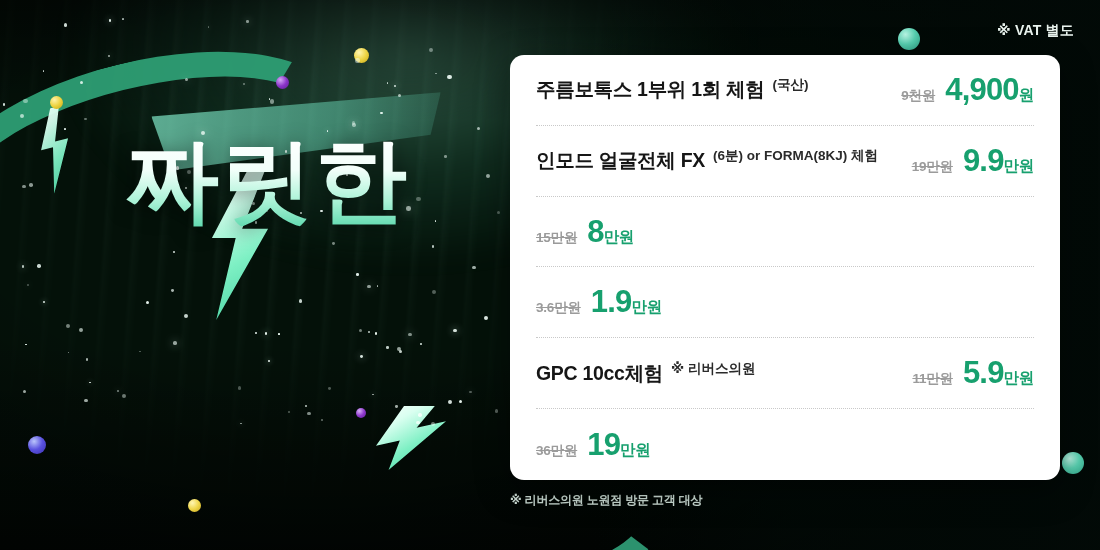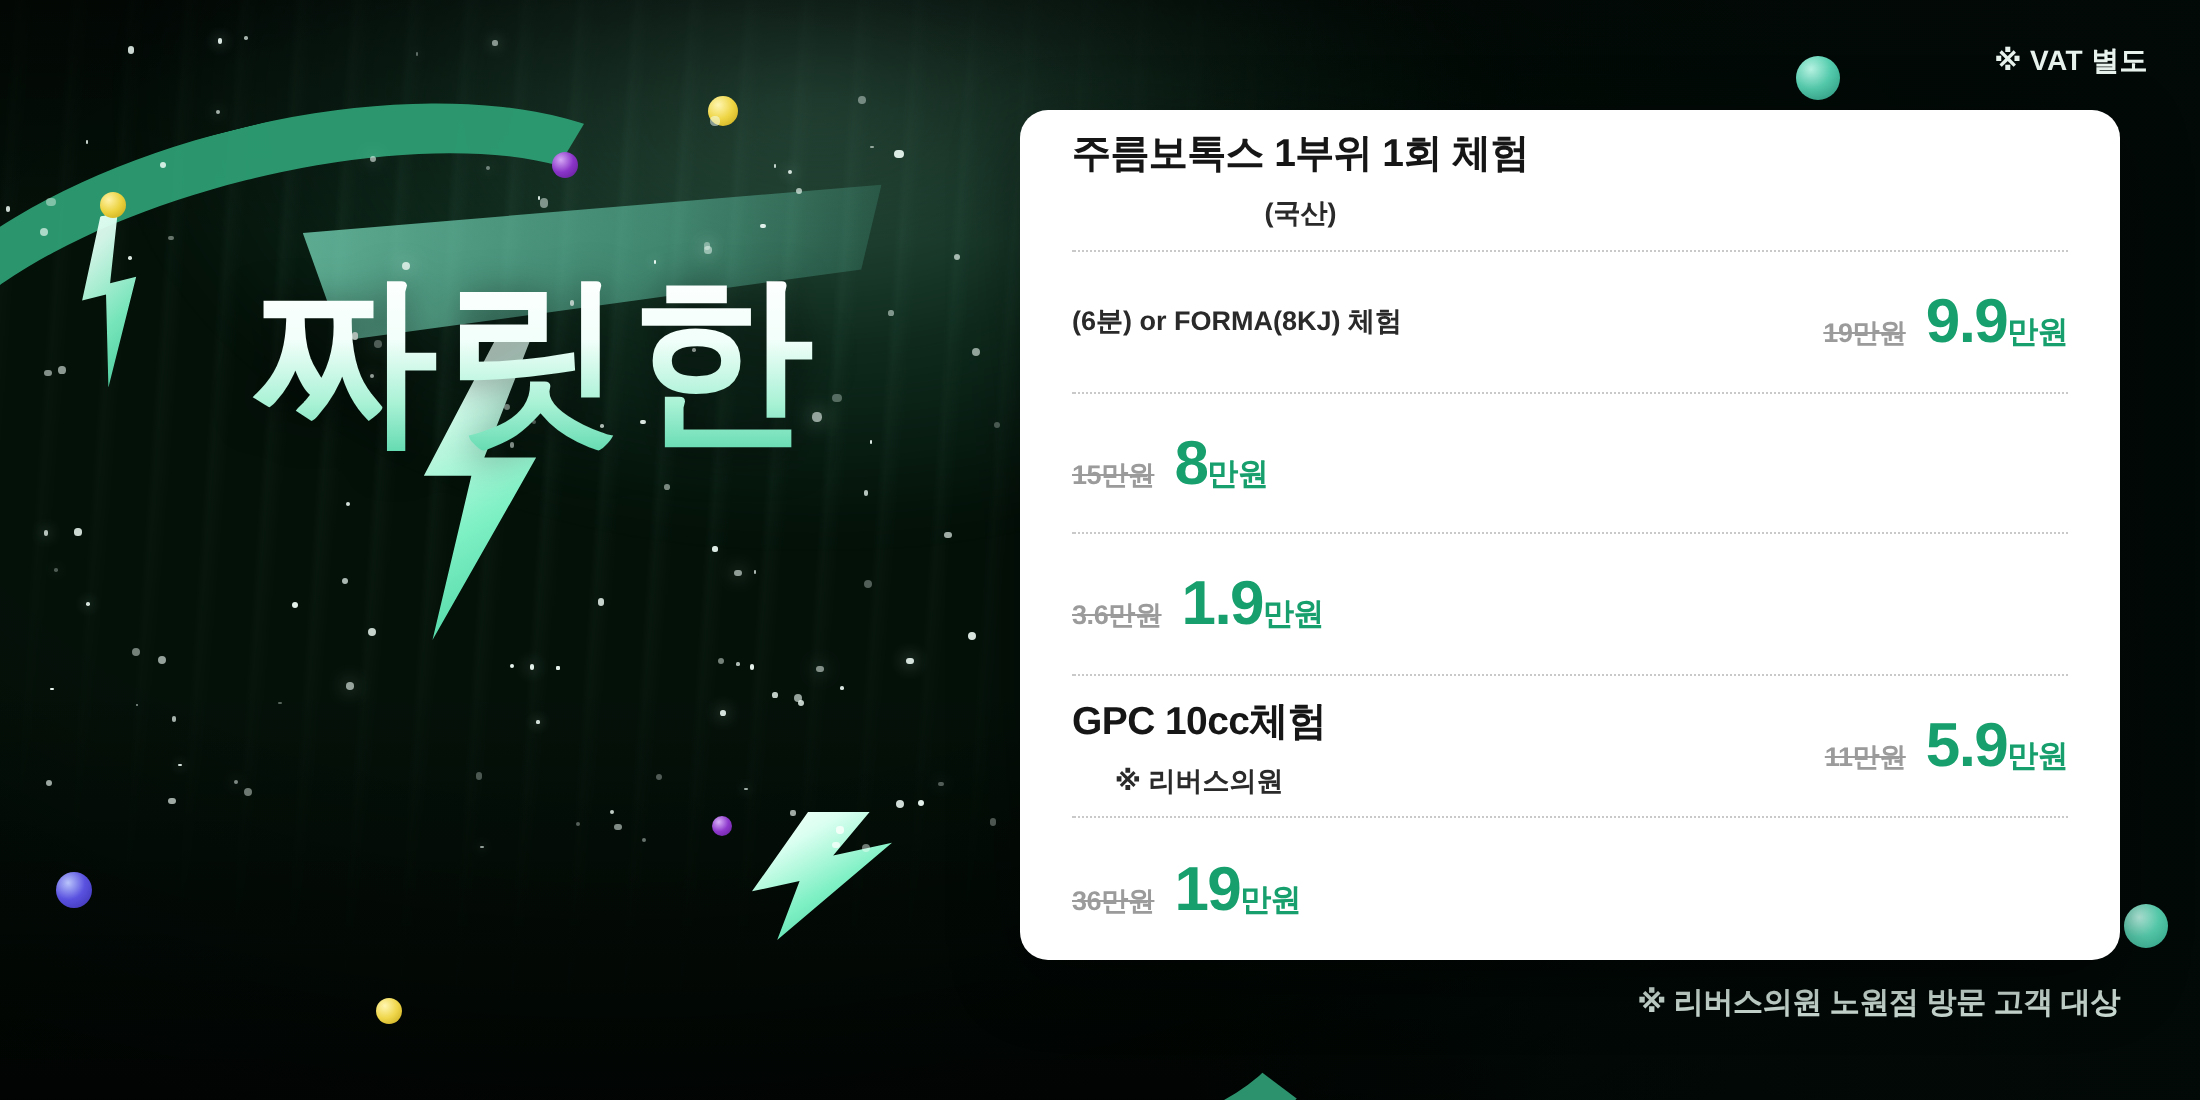--- a/index.html
+++ b/index.html
@@ -223,10 +223,9 @@
 
   .row-label {
     display: flex;
-    align-items: center;
+    align-items: flex-start;
     gap: 8px;
     min-width: 0;
-    flex-direction: column;
   }
   .label-main {
     font-size: 19.5px;

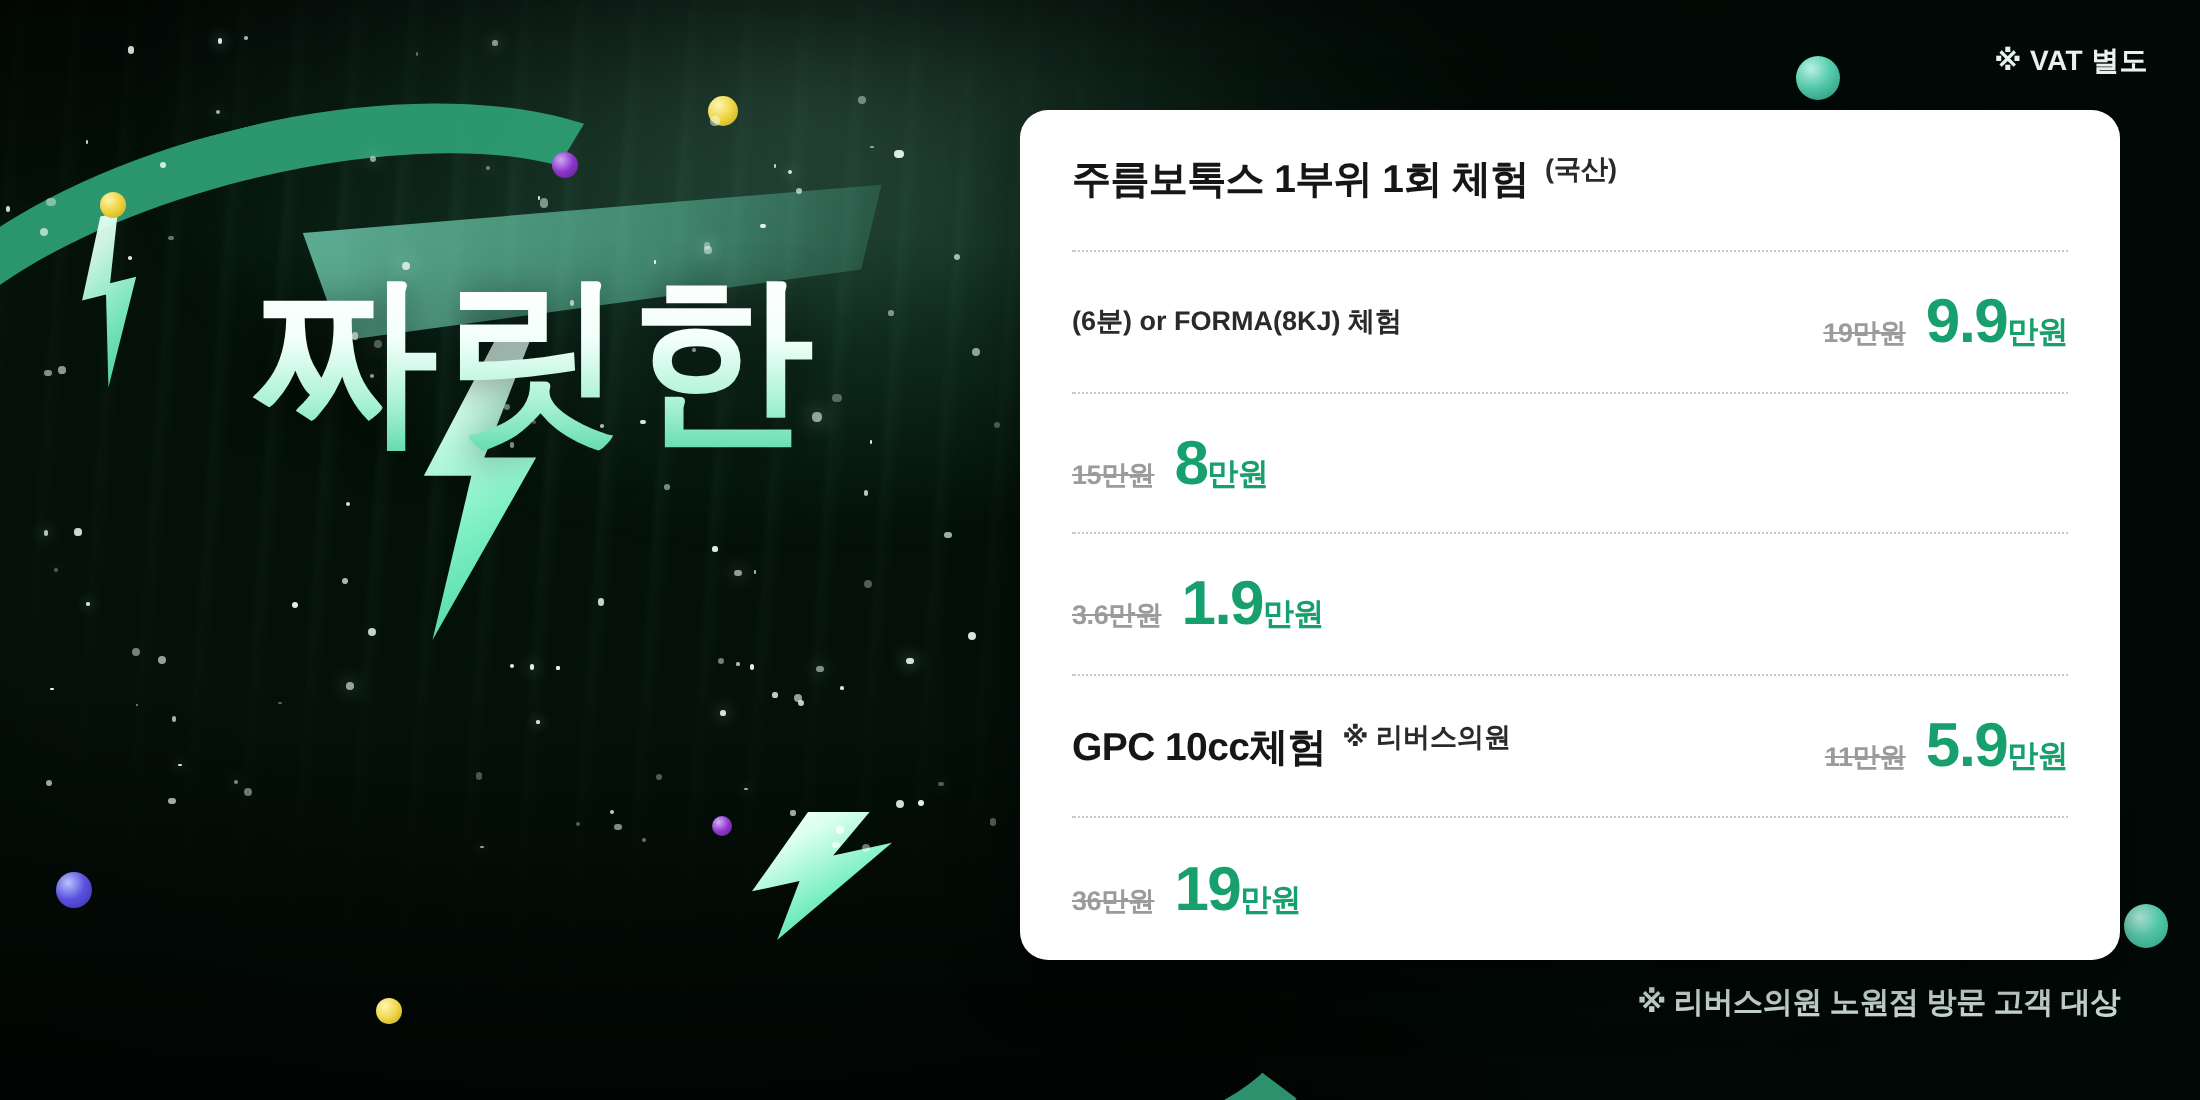--- a/index.html
+++ b/index.html
@@ -439,6 +439,13 @@
           <span class="label-main">주름보톡스 1부위 1회 체험</span>
           <span class="label-sub">(국산)</span>
         </div>
+        <div class="row-price">
+          <span class="price-old">9천원</span>
+          <span class="price-new">
+            <span class="price-num">4,900</span>
+            <span class="price-unit">원</span>
+          </span>
+        </div>
       </div>
       <div class="row">
         <div class="row-label">

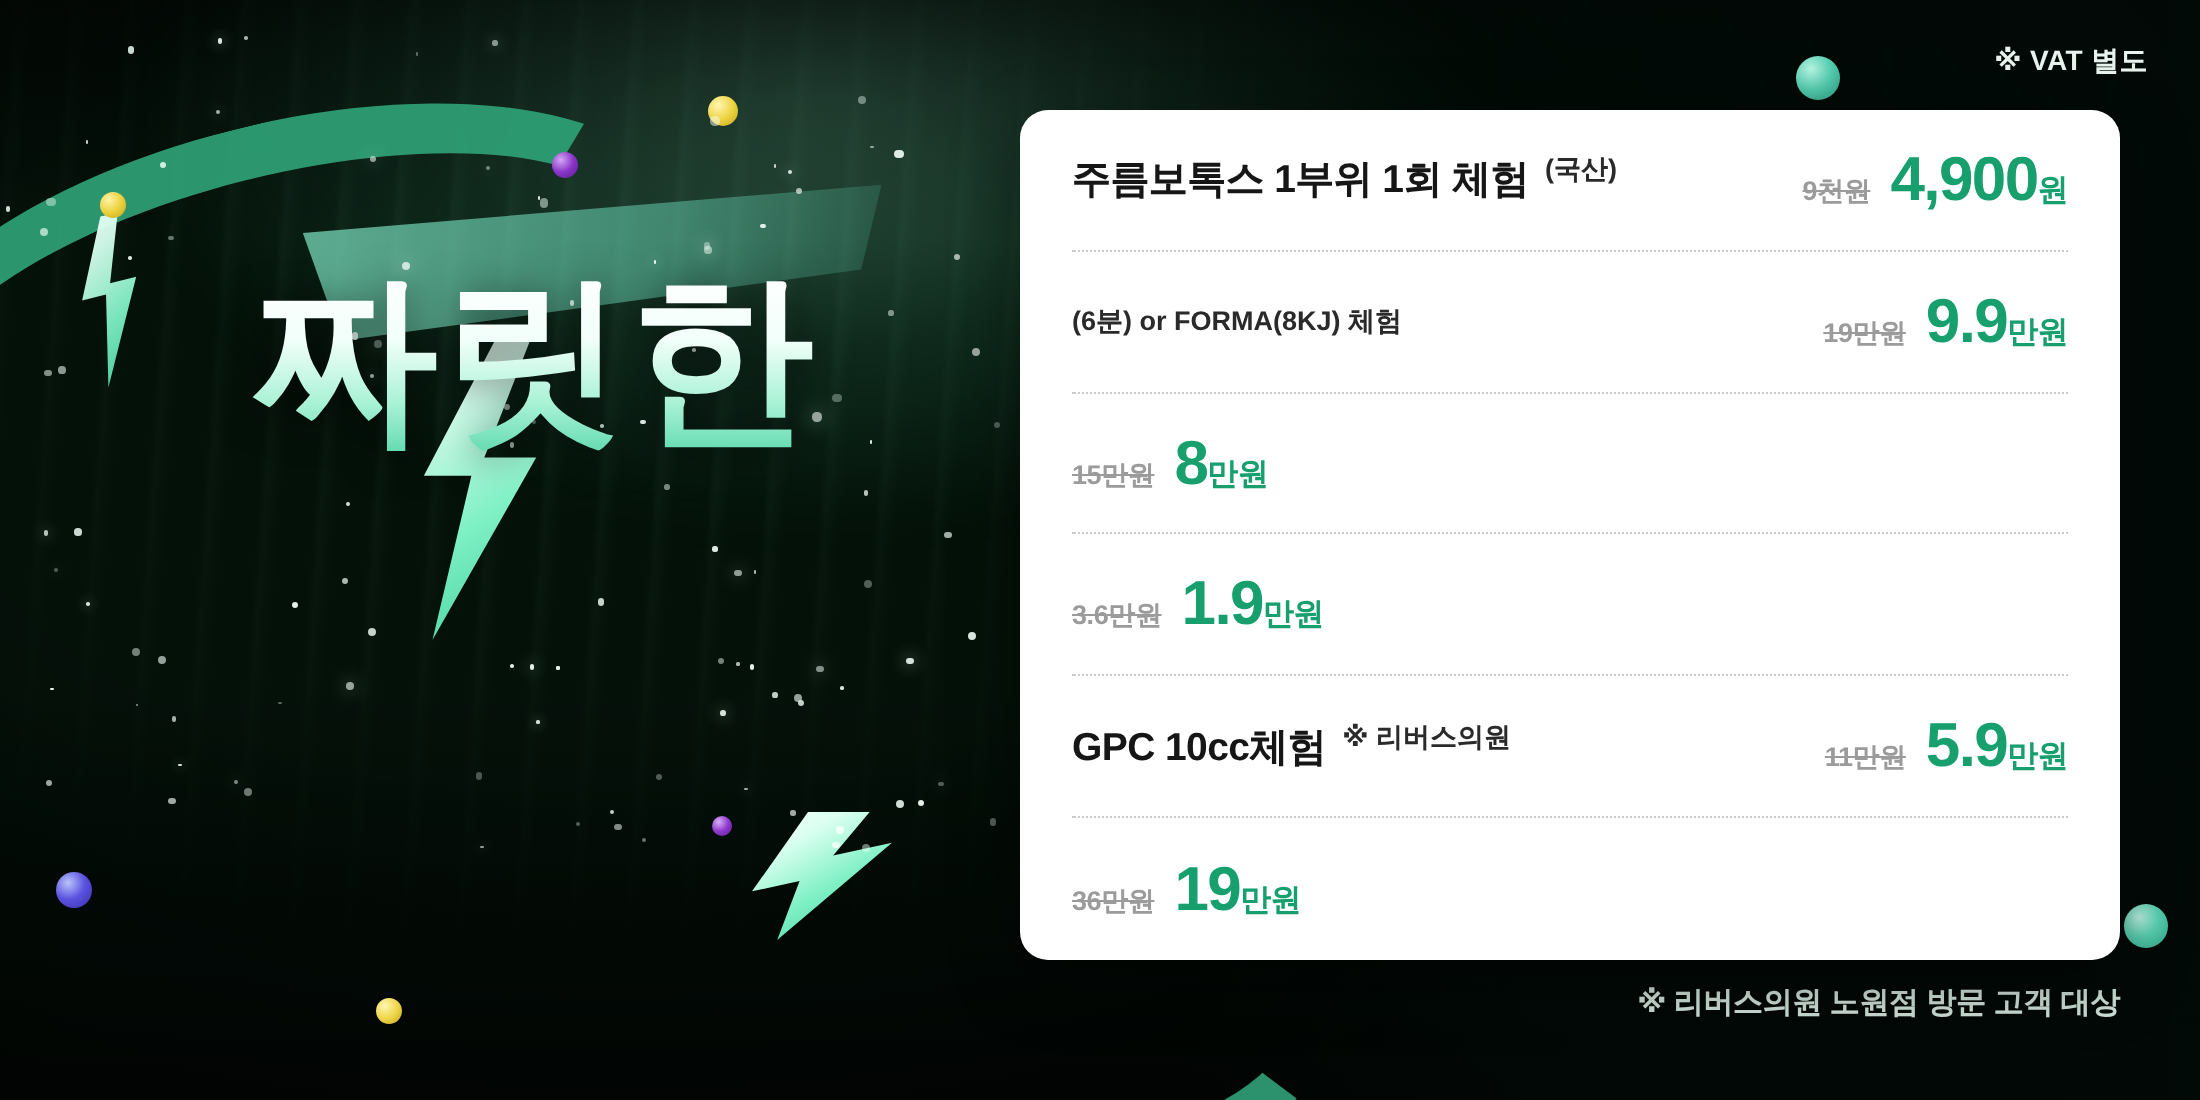--- a/index.html
+++ b/index.html
@@ -449,6 +449,7 @@
       </div>
       <div class="row">
         <div class="row-label">
+          <span class="label-main">인모드 얼굴전체 FX</span>
           <span class="label-sub">(6분) or FORMA(8KJ) 체험</span>
         </div>
         <div class="row-price">

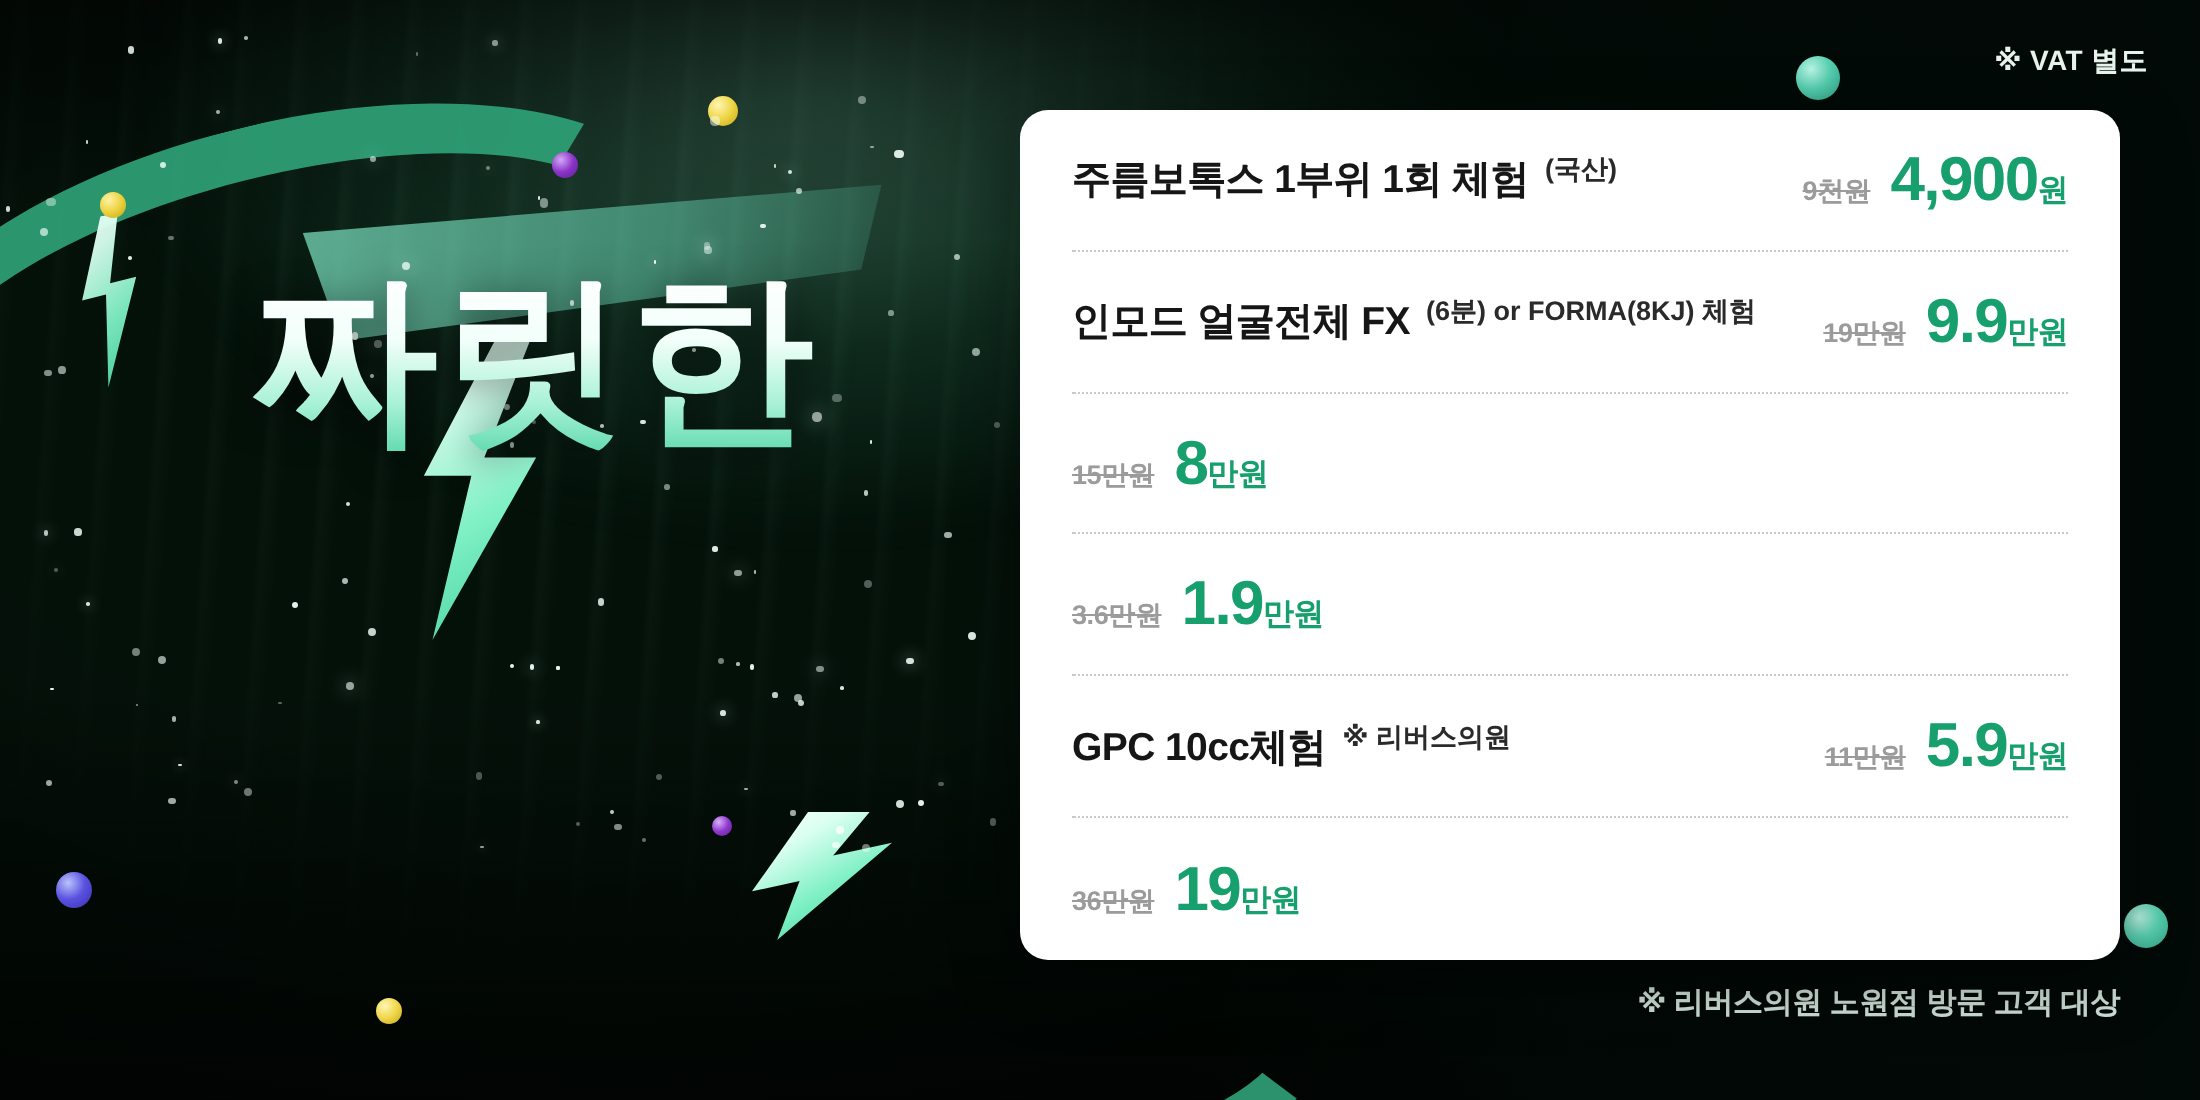--- a/index.html
+++ b/index.html
@@ -274,8 +274,8 @@
     position: absolute;
     left: 510px; top: 492px;
     width: 550px;
-    text-align: right;
-    font-size: 15px;
+    text-align: left;
+    font-size: 12px;
     font-weight: 700;
     color: #cfe0d8;
     z-index: 7;

